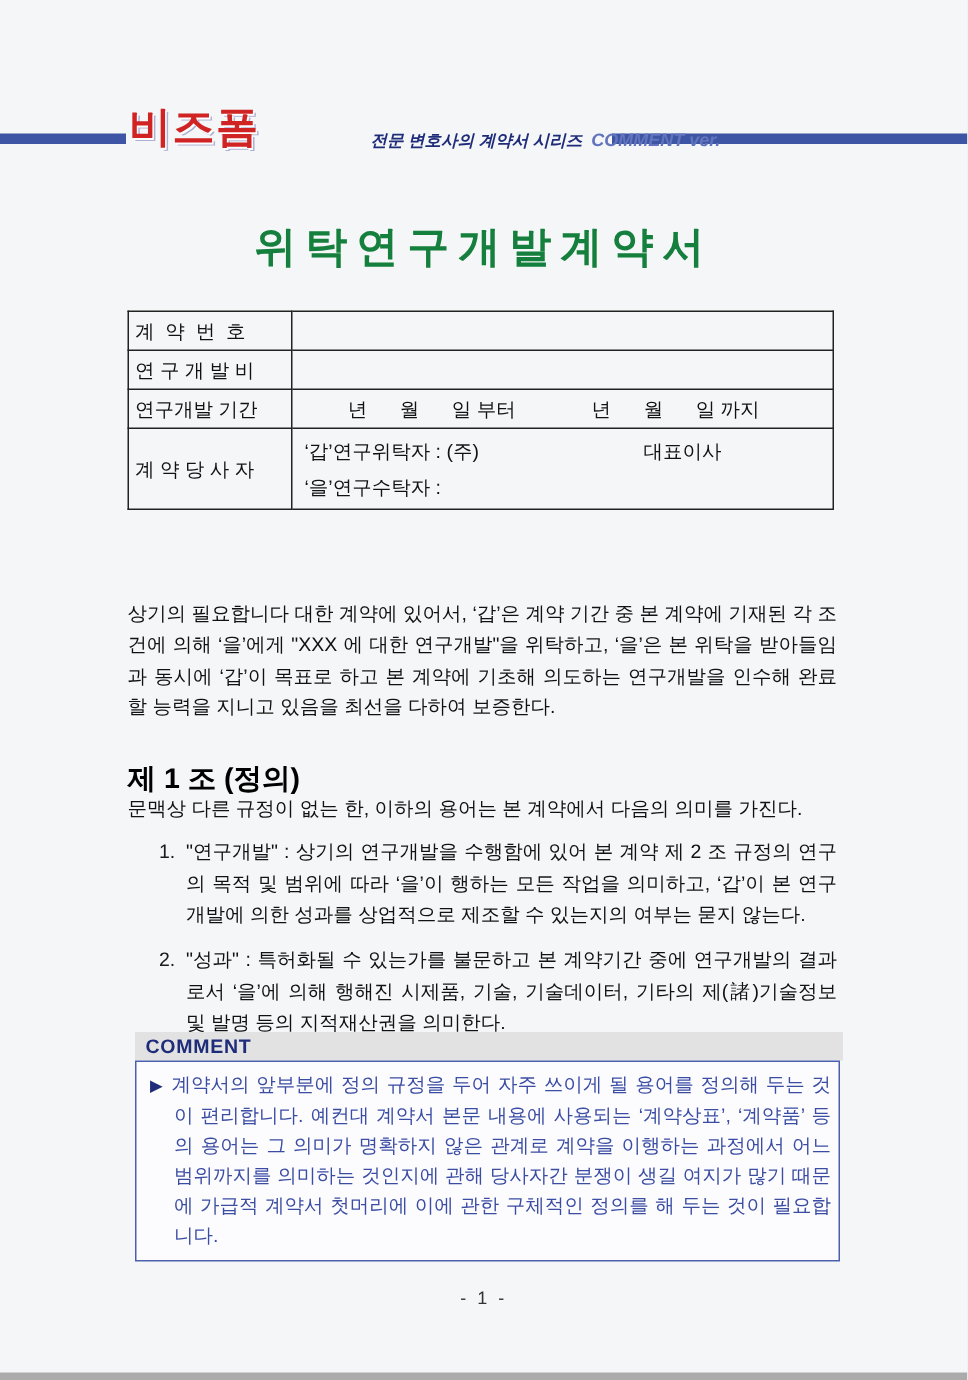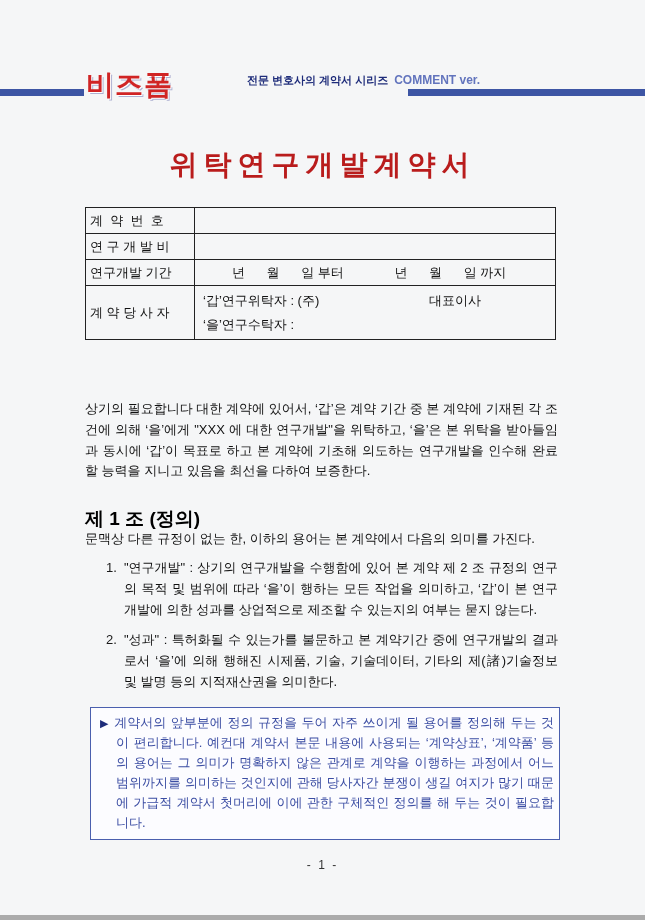--- a/index.html
+++ b/index.html
@@ -25,8 +25,8 @@
     text-shadow:1px 1px 0 #ffffff, 2px 2px 0 rgba(40,50,140,0.35);
   }
   .tagline{
-    position:absolute;left:247px;top:73px;
-    font-size:11px;font-weight:bold;color:#1e2c7a;white-space:nowrap;
+    position:absolute;left:247px;top:86px;
+    font-size:11px;font-weight:bold;color:#1e2c7a;white-space:nowrap;font-style:italic;
   }
   .tagline .ver{color:#6274bd;font-size:12px;margin-left:6px;font-weight:600;}
   

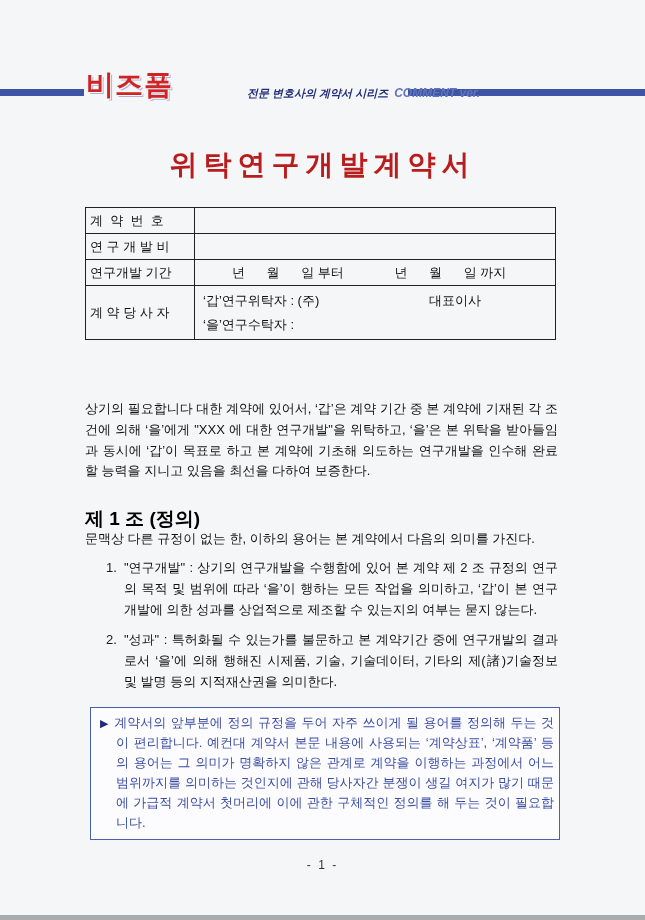--- a/index.html
+++ b/index.html
@@ -34,7 +34,7 @@
     position:absolute;left:0;top:146px;width:100%;
     text-align:center;
     font-family:"Liberation Serif","DejaVu Serif",serif;
-    font-size:28px;font-weight:600;letter-spacing:6px;color:#b91c1c;
+    font-size:28px;font-weight:600;letter-spacing:6px;color:#15803d;
   }
   
   table.info{

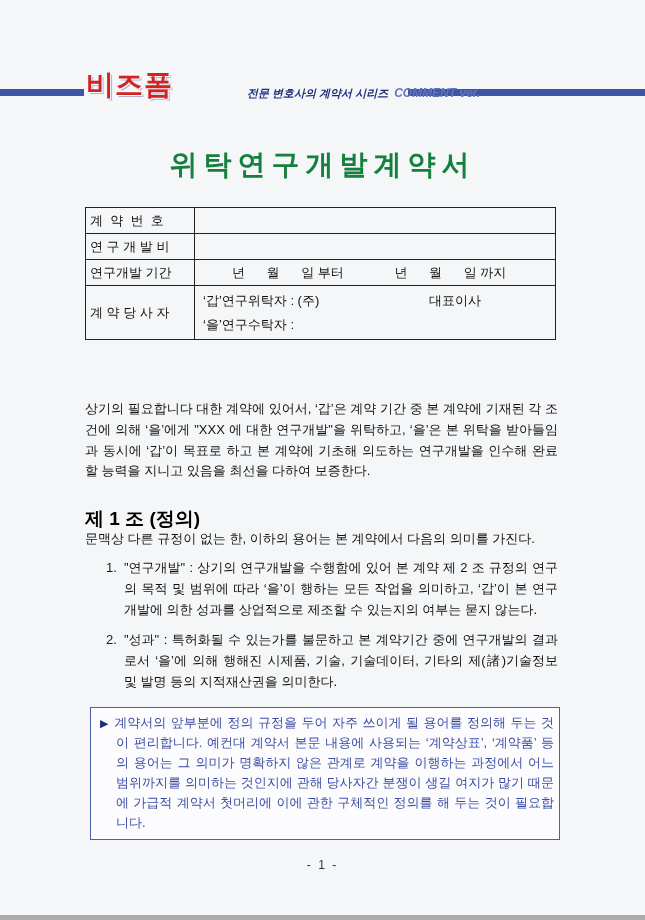--- a/index.html
+++ b/index.html
@@ -151,6 +151,9 @@
     </div>
   </div>
 
+  <div class="comment-strip">
+    <span class="cmt">COMMENT</span>
+  </div>
   <div class="comment-box">
     <div class="comment-text">
       <span class="bullet">▶</span><span>계약서의 앞부분에 정의 규정을 두어 자주 쓰이게 될 용어를 정의해 두는 것이 편리합니다. 예컨대 계약서 본문 내용에 사용되는 ‘계약상표’, ‘계약품’ 등의 용어는 그 의미가 명확하지 않은 관계로 계약을 이행하는 과정에서 어느 범위까지를 의미하는 것인지에 관해 당사자간 분쟁이 생길 여지가 많기 때문에 가급적 계약서 첫머리에 이에 관한 구체적인 정의를 해 두는 것이 필요합니다.</span>

